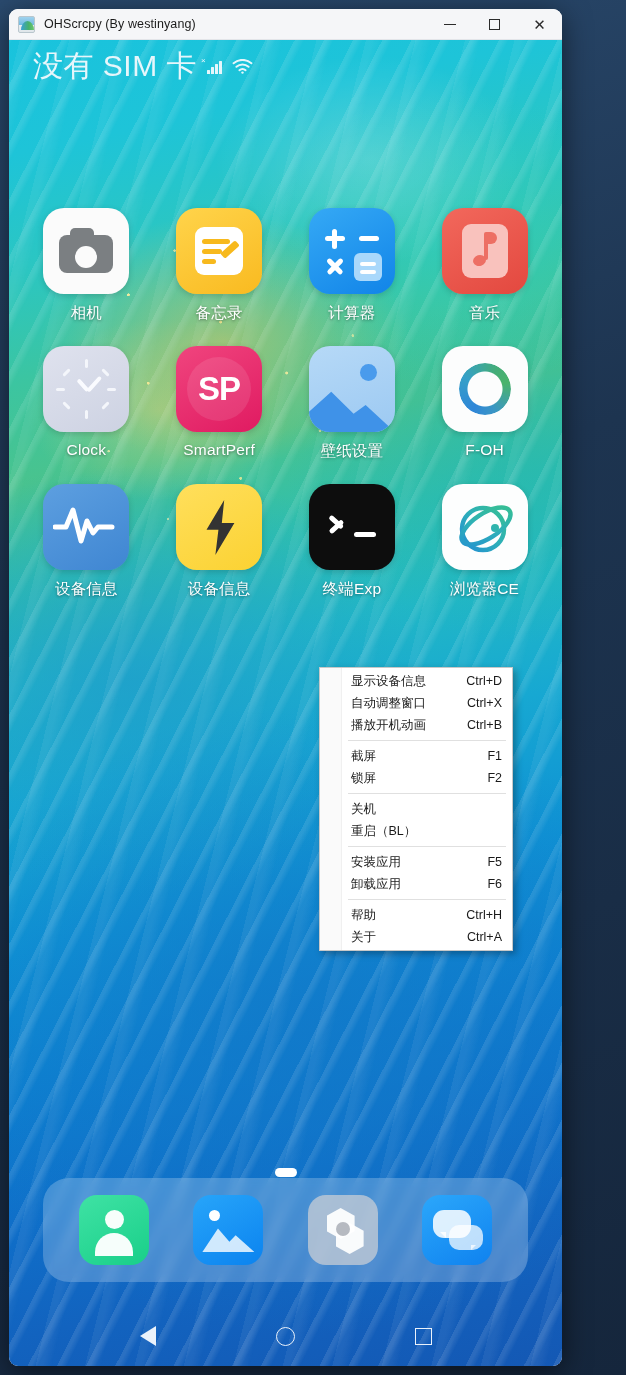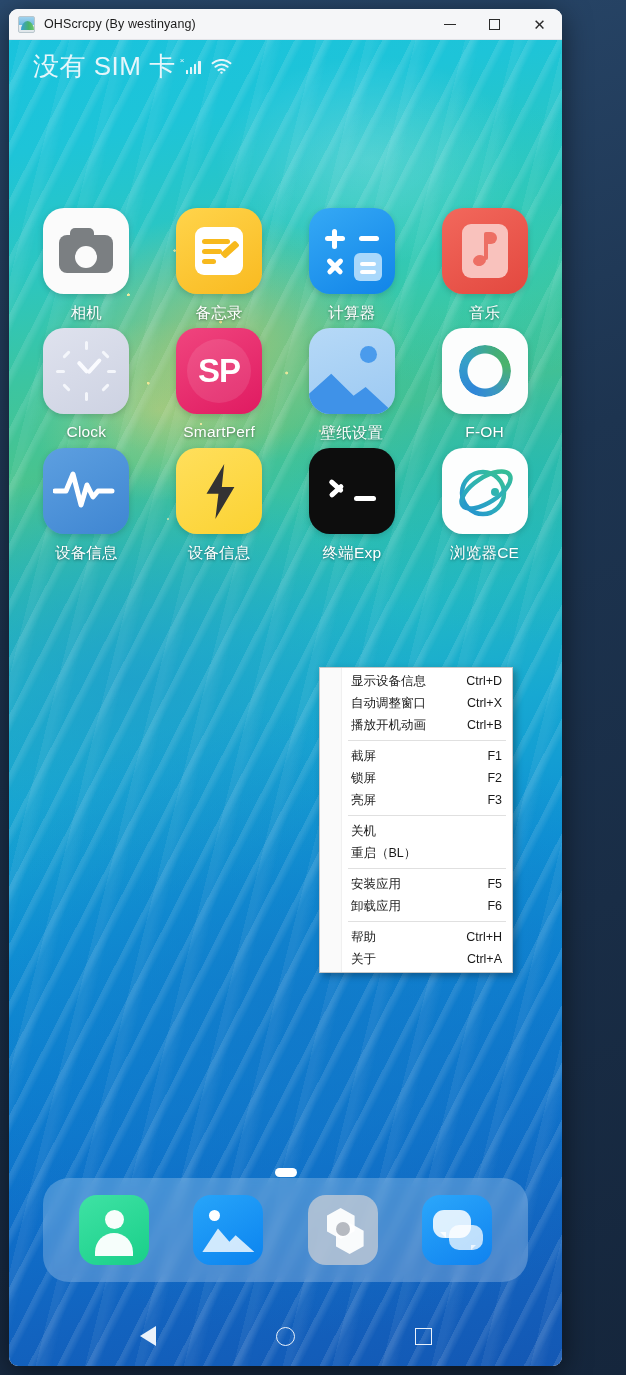--- a/index.html
+++ b/index.html
@@ -146,7 +146,7 @@
     z-index: 5;
   }
   #status-left { display: flex; align-items: center; gap: 10px; }
-  #sim-text { font-size: 26px; font-weight: 400; letter-spacing: .5px; color: #e6f6fb; }
+  #sim-text { font-size: 30px; font-weight: 400; letter-spacing: .5px; color: #e6f6fb; }
   .signal-wrap { position: relative; display: flex; align-items: flex-end; gap: 1.5px; height: 15px; }
   .signal-wrap .x {
     position: absolute; left: -6px; top: -2px;

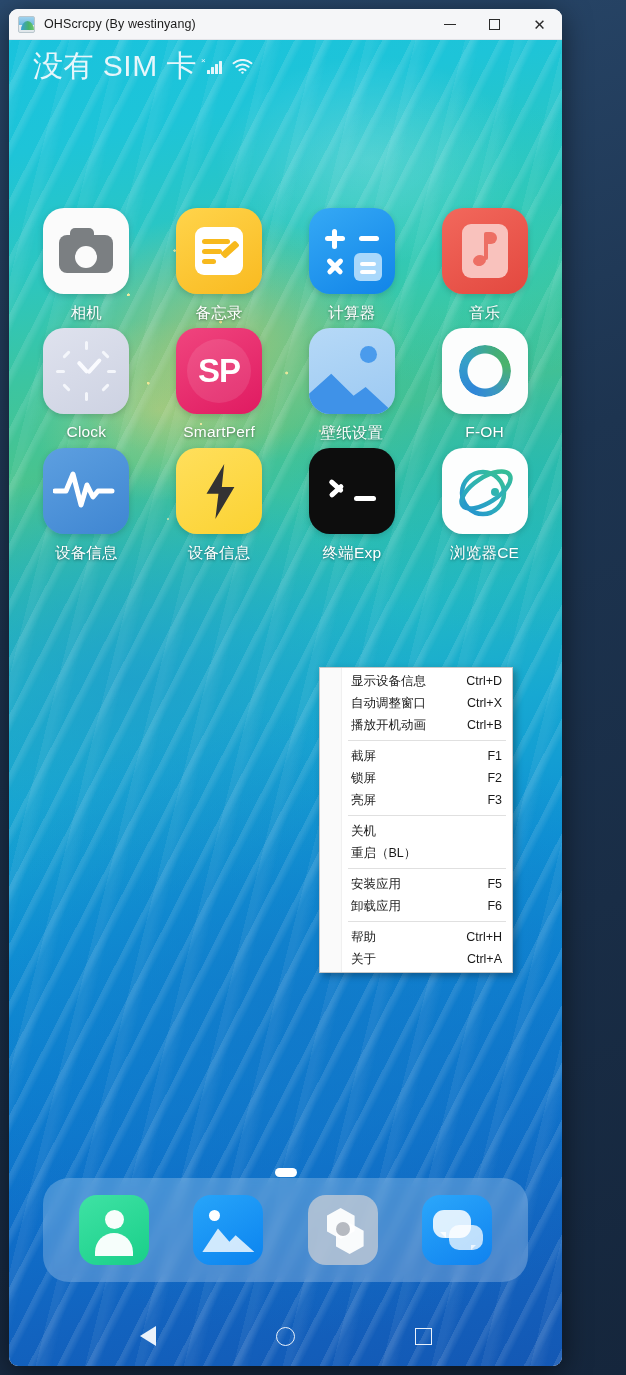--- a/index.html
+++ b/index.html
@@ -174,7 +174,7 @@
     position: absolute; left: 0; right: 0; top: 168px;
     display: grid;
     grid-template-columns: repeat(4, 1fr);
-    row-gap: 4px;
+    row-gap: 22px;
     padding: 0 11px;
     z-index: 3;
   }

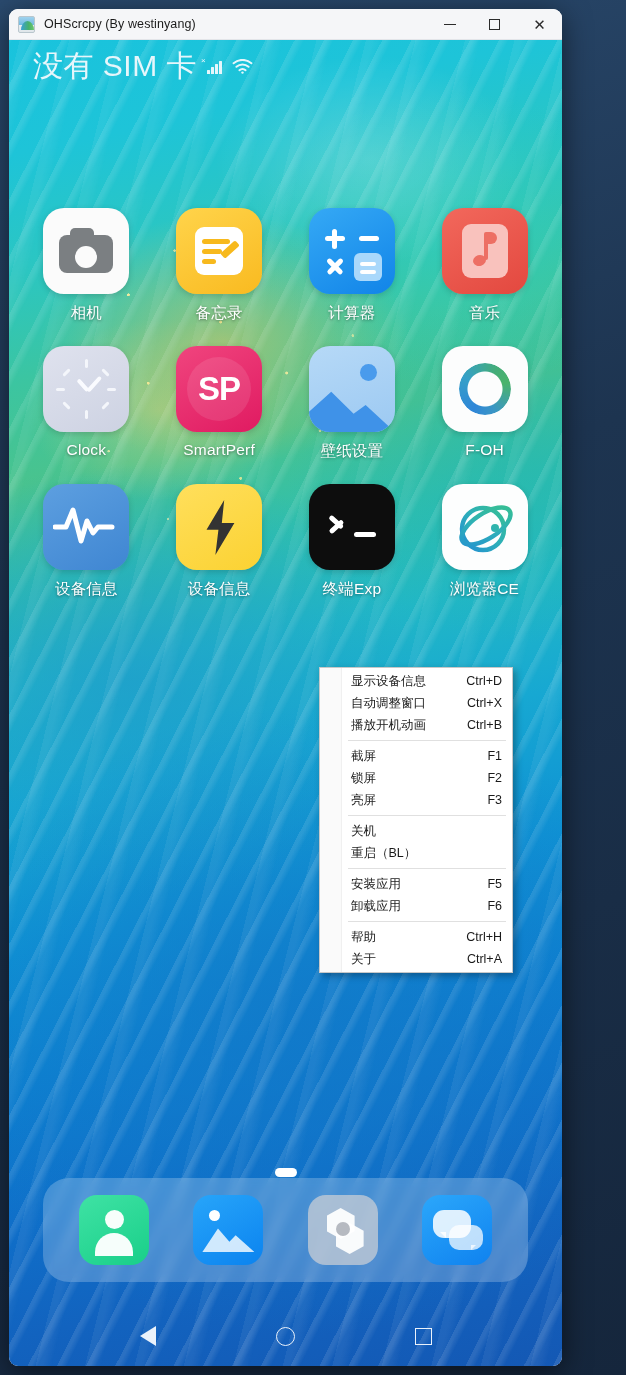--- a/index.html
+++ b/index.html
@@ -674,10 +674,6 @@
           <span class="menu-label">锁屏</span>
           <span class="menu-accel">F2</span>
         </div>
-        <div class="menu-item">
-          <span class="menu-label">亮屏</span>
-          <span class="menu-accel">F3</span>
-        </div>
         <div class="menu-sep"></div>
         <div class="menu-item">
           <span class="menu-label">关机</span>

